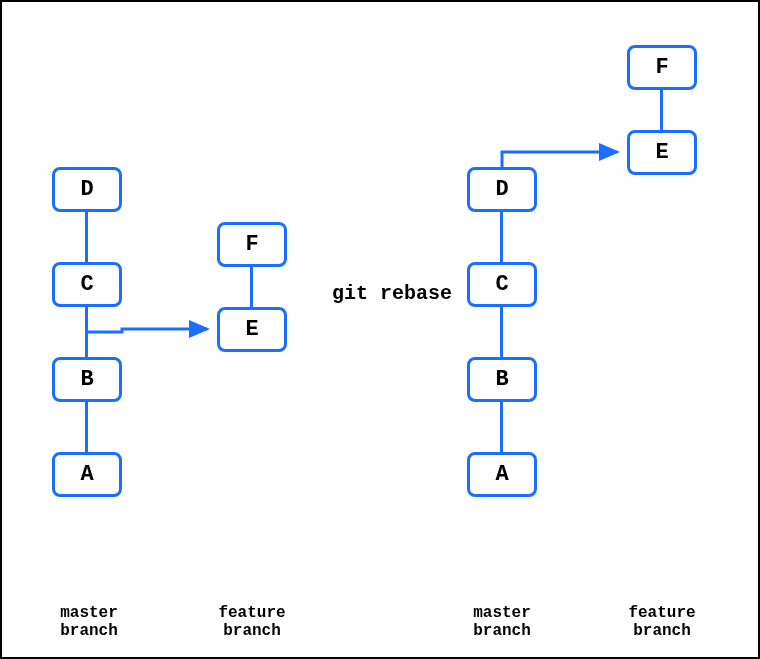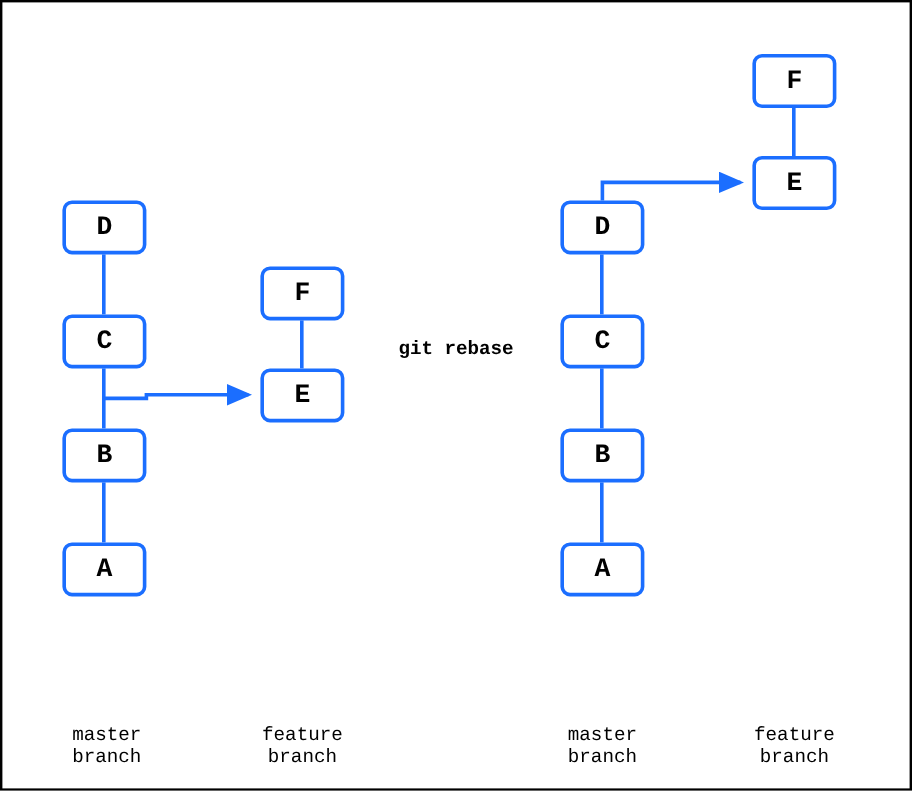--- a/index.html
+++ b/index.html
@@ -45,7 +45,7 @@
   .cmd {
     position: absolute;
     font-weight: bold;
-    font-size: 16px;
+    font-size: 20px;
   }
   svg.overlay {
     position: absolute;

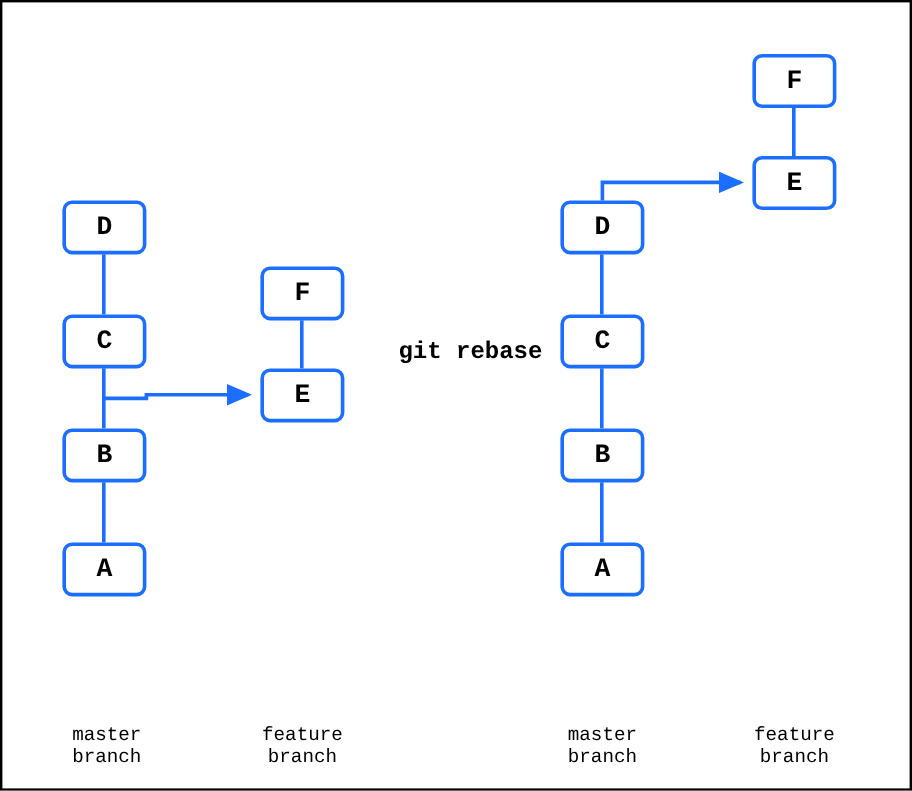--- a/index.html
+++ b/index.html
@@ -37,7 +37,7 @@
   .label {
     position: absolute;
     text-align: center;
-    font-weight: normal;
+    font-weight: bold;
     font-size: 16px;
     line-height: 1.15;
     white-space: pre;

